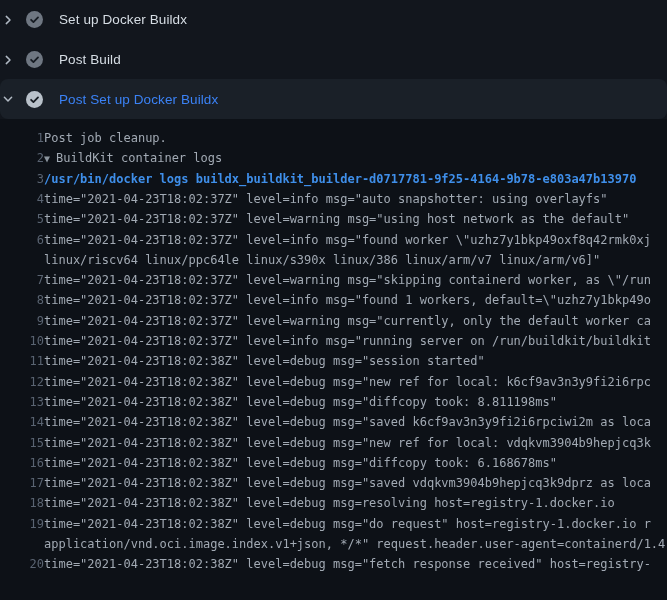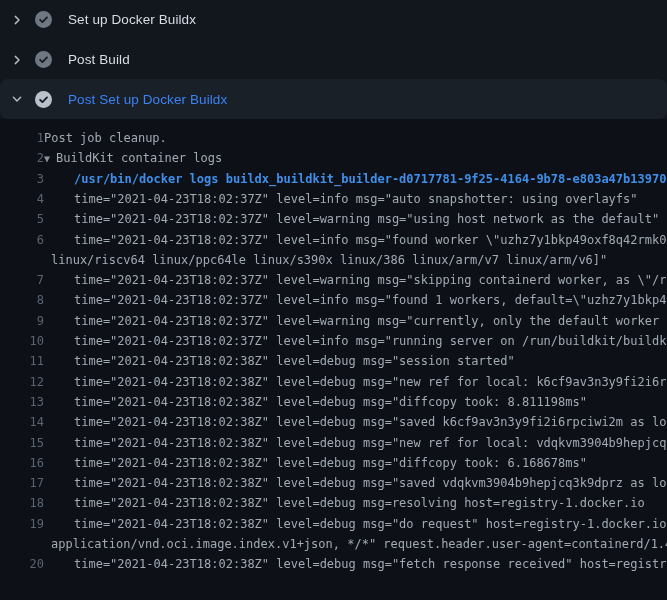--- a/index.html
+++ b/index.html
@@ -12,7 +12,7 @@
   .steps{background:#12161d;}
   .step{
     height:39.7px;display:flex;align-items:center;
-    padding-left:11px;cursor:pointer;box-sizing:border-box;text-align:right;
+    padding-left:2px;cursor:pointer;box-sizing:border-box;text-align:right;
   }
   .step .chev{width:12px;height:12px;display:flex;align-items:center;justify-content:center;flex:none;}
   .step .chev svg{display:block;transition:transform .1s;}

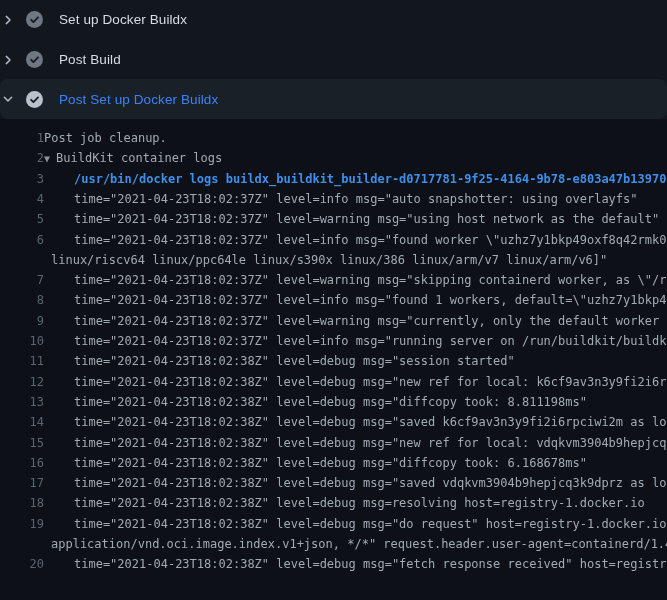--- a/index.html
+++ b/index.html
@@ -40,7 +40,7 @@
     width:44px;text-align:right;color:#5a6472;flex:none;cursor:pointer;
   }
   .txt{color:#a2aab4;flex:none;}
-  .row.indent1 .txt{margin-left:30px;}
+  .row.indent1 .txt{}
   .row.cont .txt{margin-left:7px;}
   .txt.cmd{color:#3f8fea;font-weight:bold;}
   .tri{color:#8b949e;font-size:10px;margin-right:6px;cursor:pointer;}

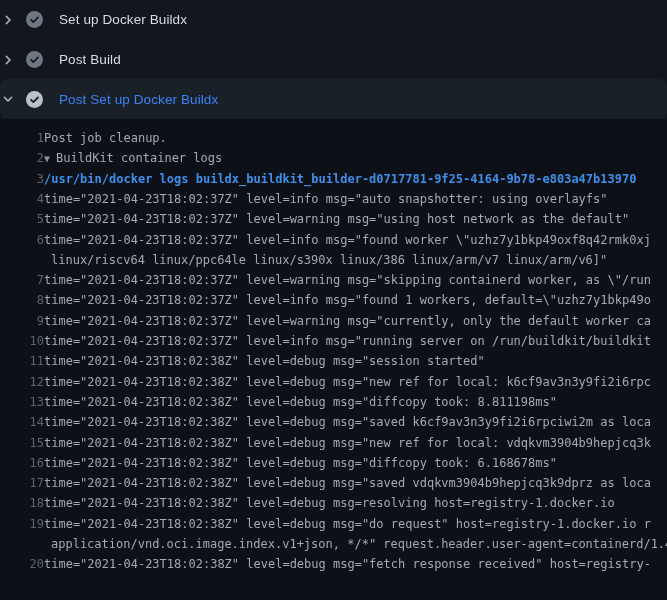--- a/index.html
+++ b/index.html
@@ -41,7 +41,7 @@
   }
   .txt{color:#a2aab4;flex:none;}
   .row.indent1 .txt{}
-  .row.cont .txt{margin-left:7px;}
+  .row.cont .txt{margin-left:0;}
   .txt.cmd{color:#3f8fea;font-weight:bold;}
   .tri{color:#8b949e;font-size:10px;margin-right:6px;cursor:pointer;}
 </style>

